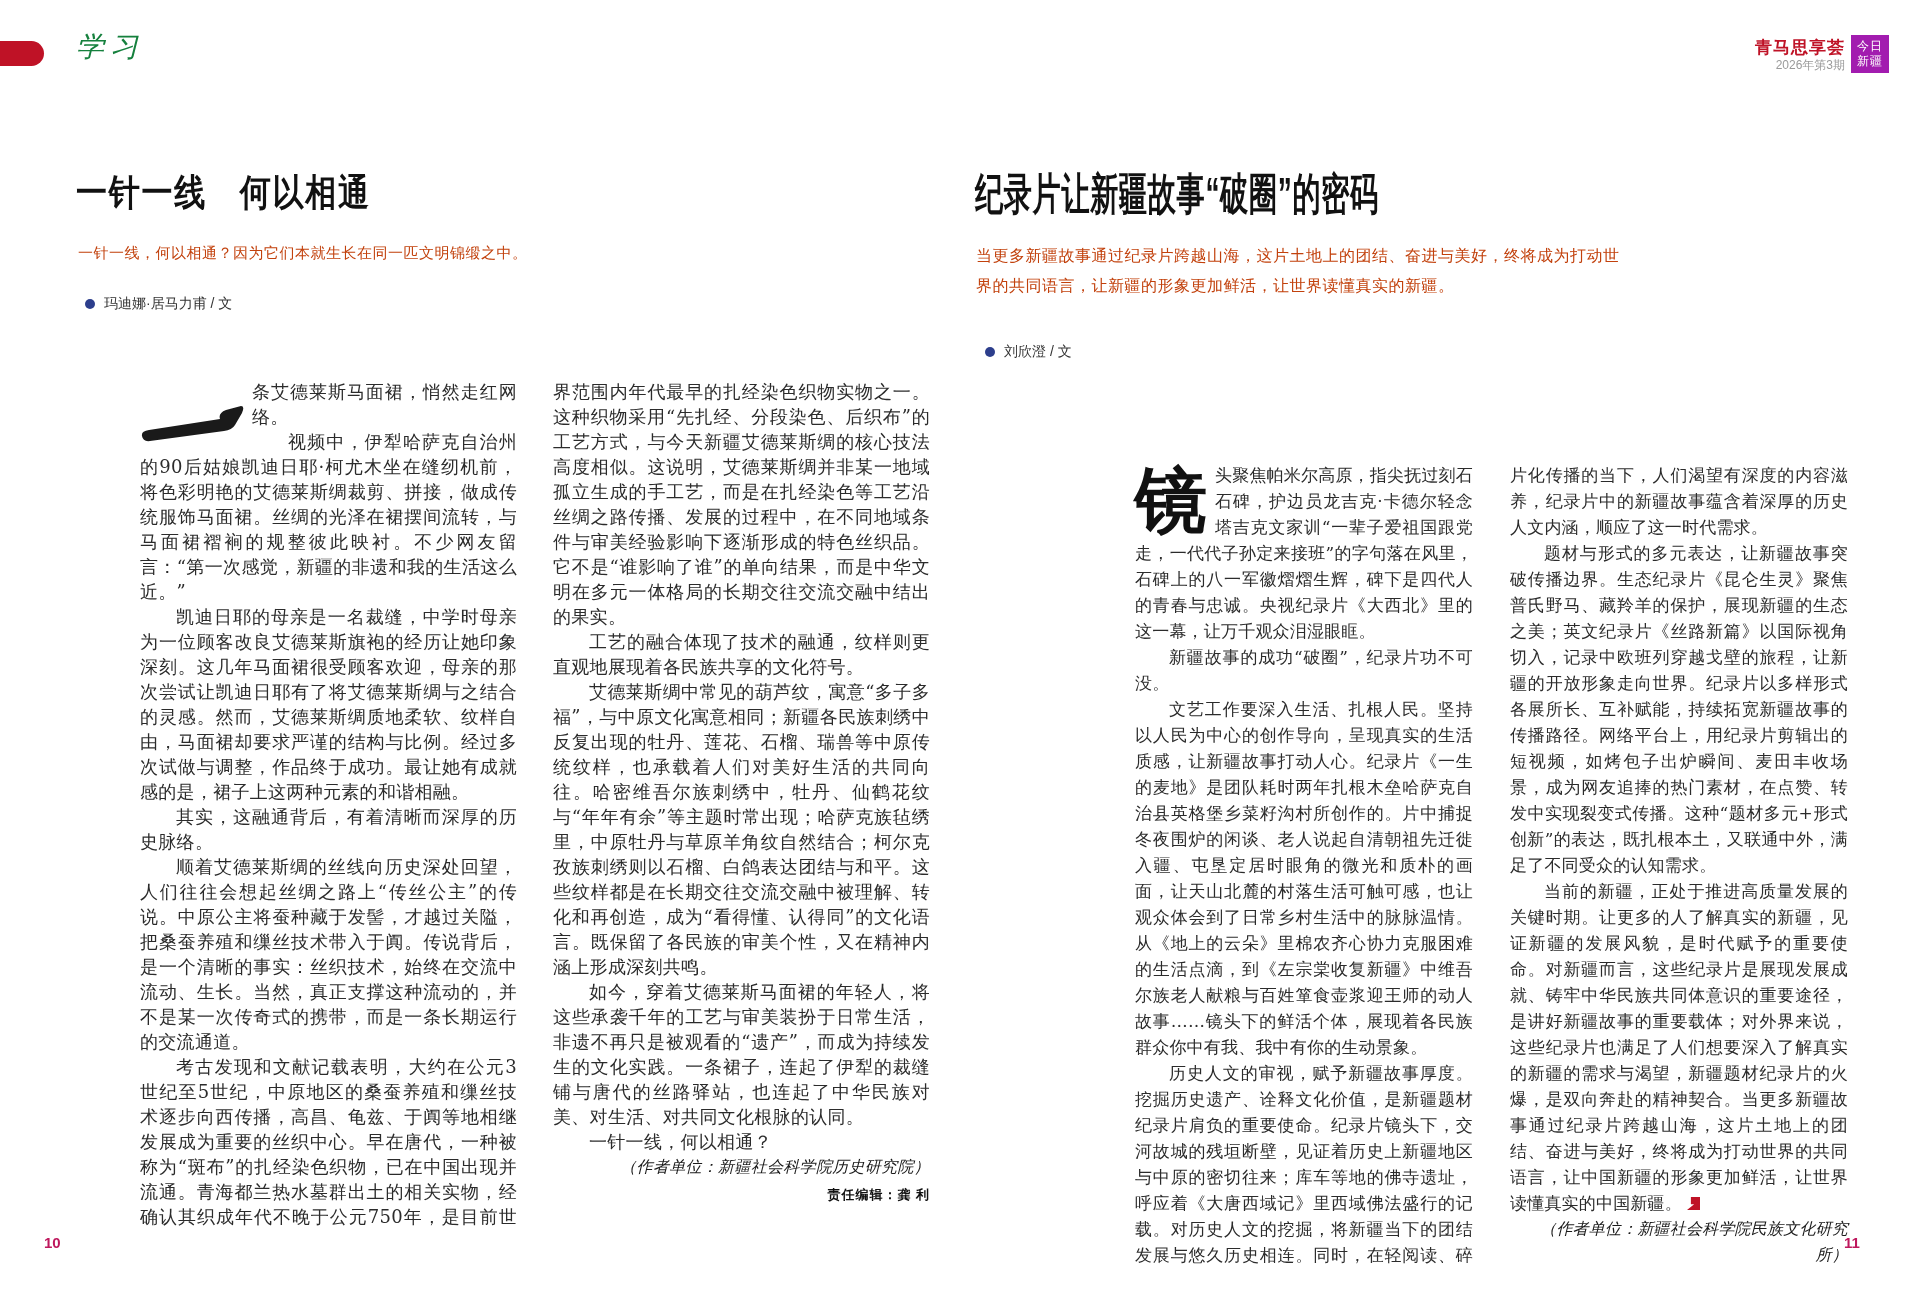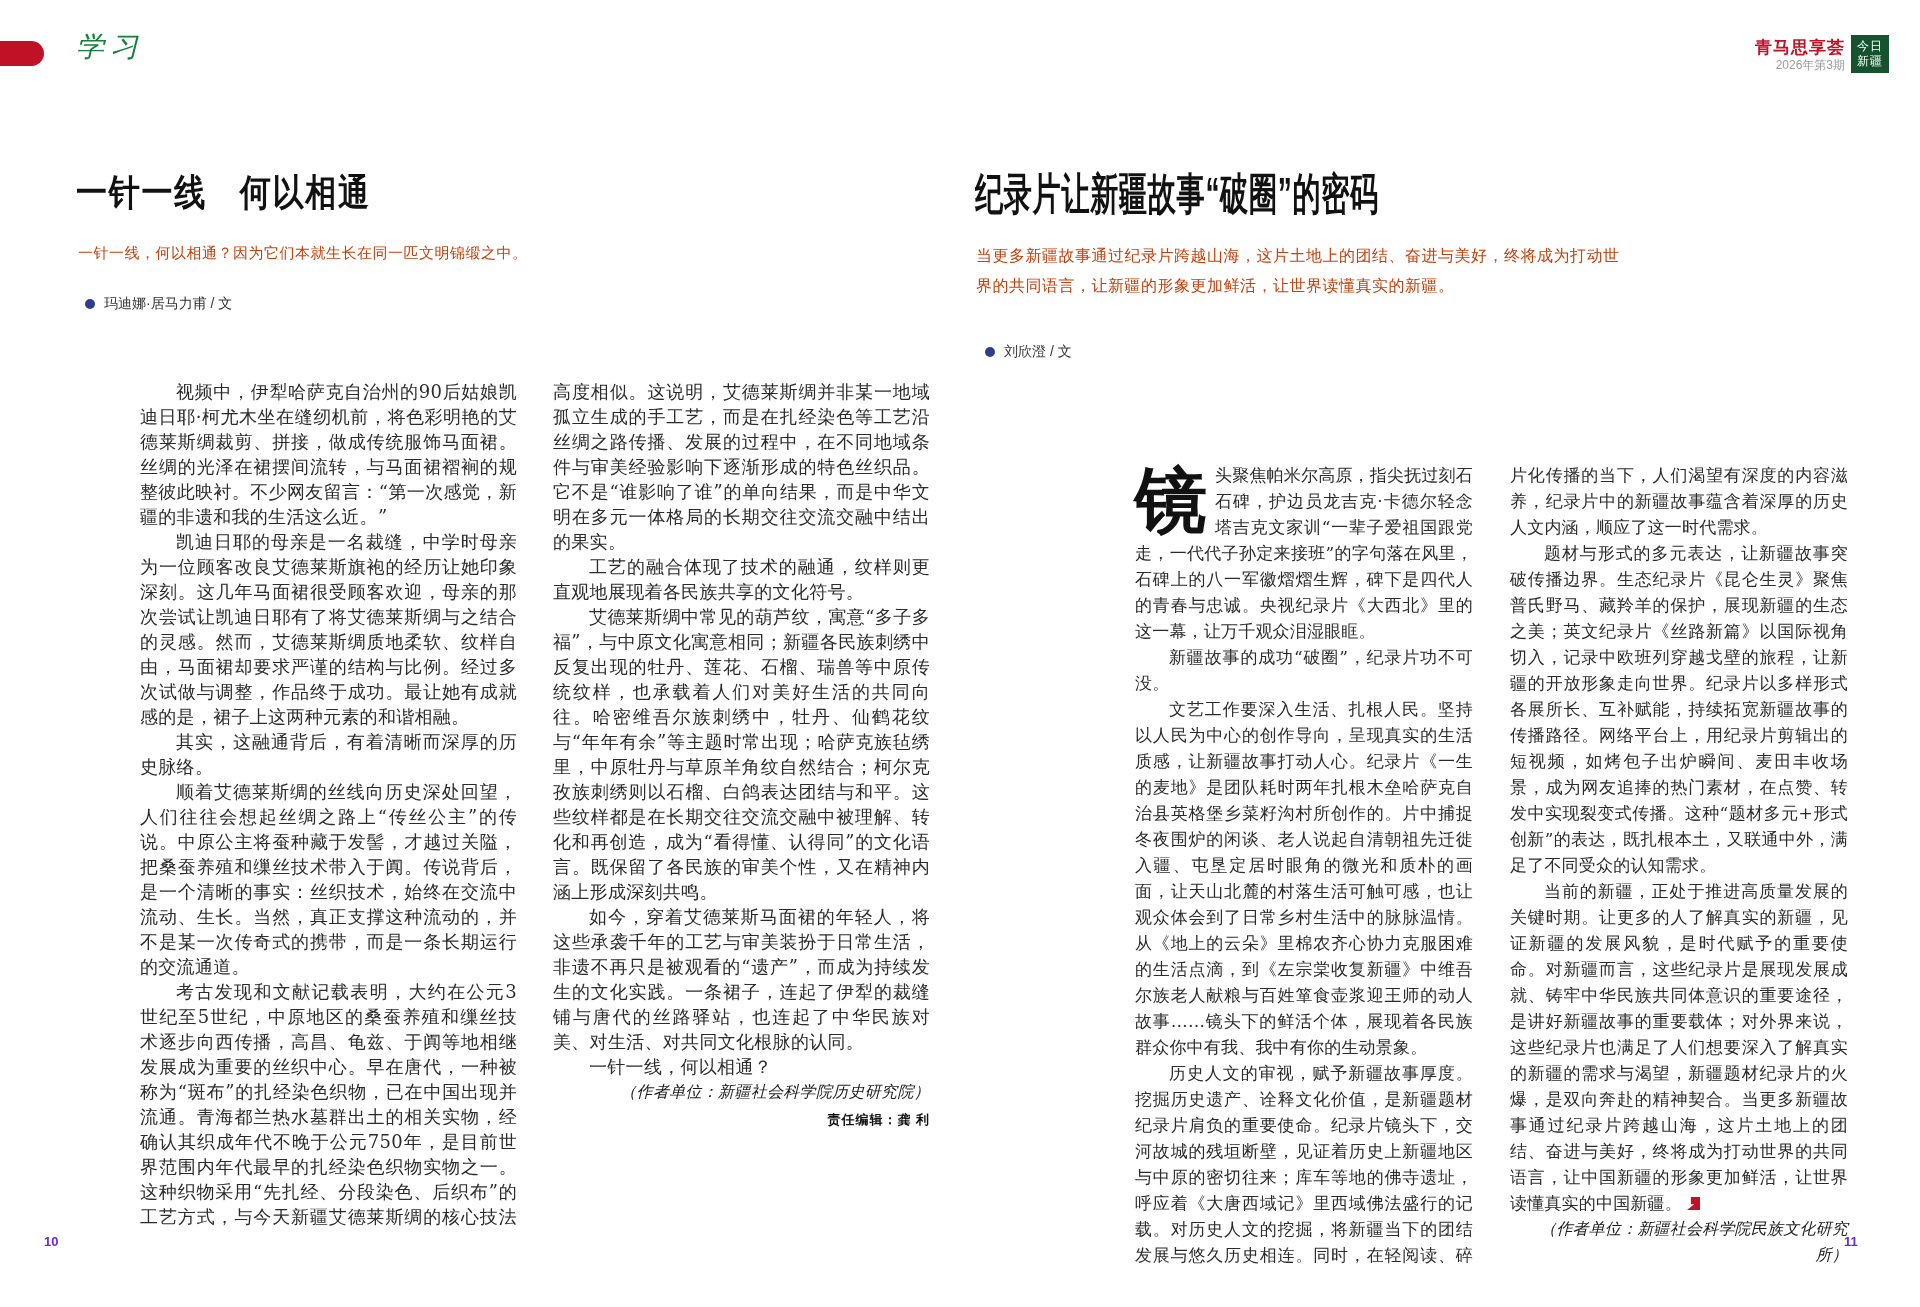--- a/index.html
+++ b/index.html
@@ -15,7 +15,7 @@
             font-family:"Liberation Sans", sans-serif;}
   .masthead-title{font-size:17px;font-weight:bold;color:#bf1226;letter-spacing:1px;}
   .masthead-issue{font-size:12px;color:#9a9a9a;margin-top:1px;}
-  .masthead-badge{position:absolute;left:1851px;top:35px;width:38px;height:38px;background:#14532d;
+  .masthead-badge{position:absolute;left:1851px;top:35px;width:38px;height:38px;background:#a21caf;
                   color:#ffffff;font-size:12px;line-height:15px;text-align:center;
                   padding-top:4px;box-sizing:border-box;letter-spacing:1px;}
 

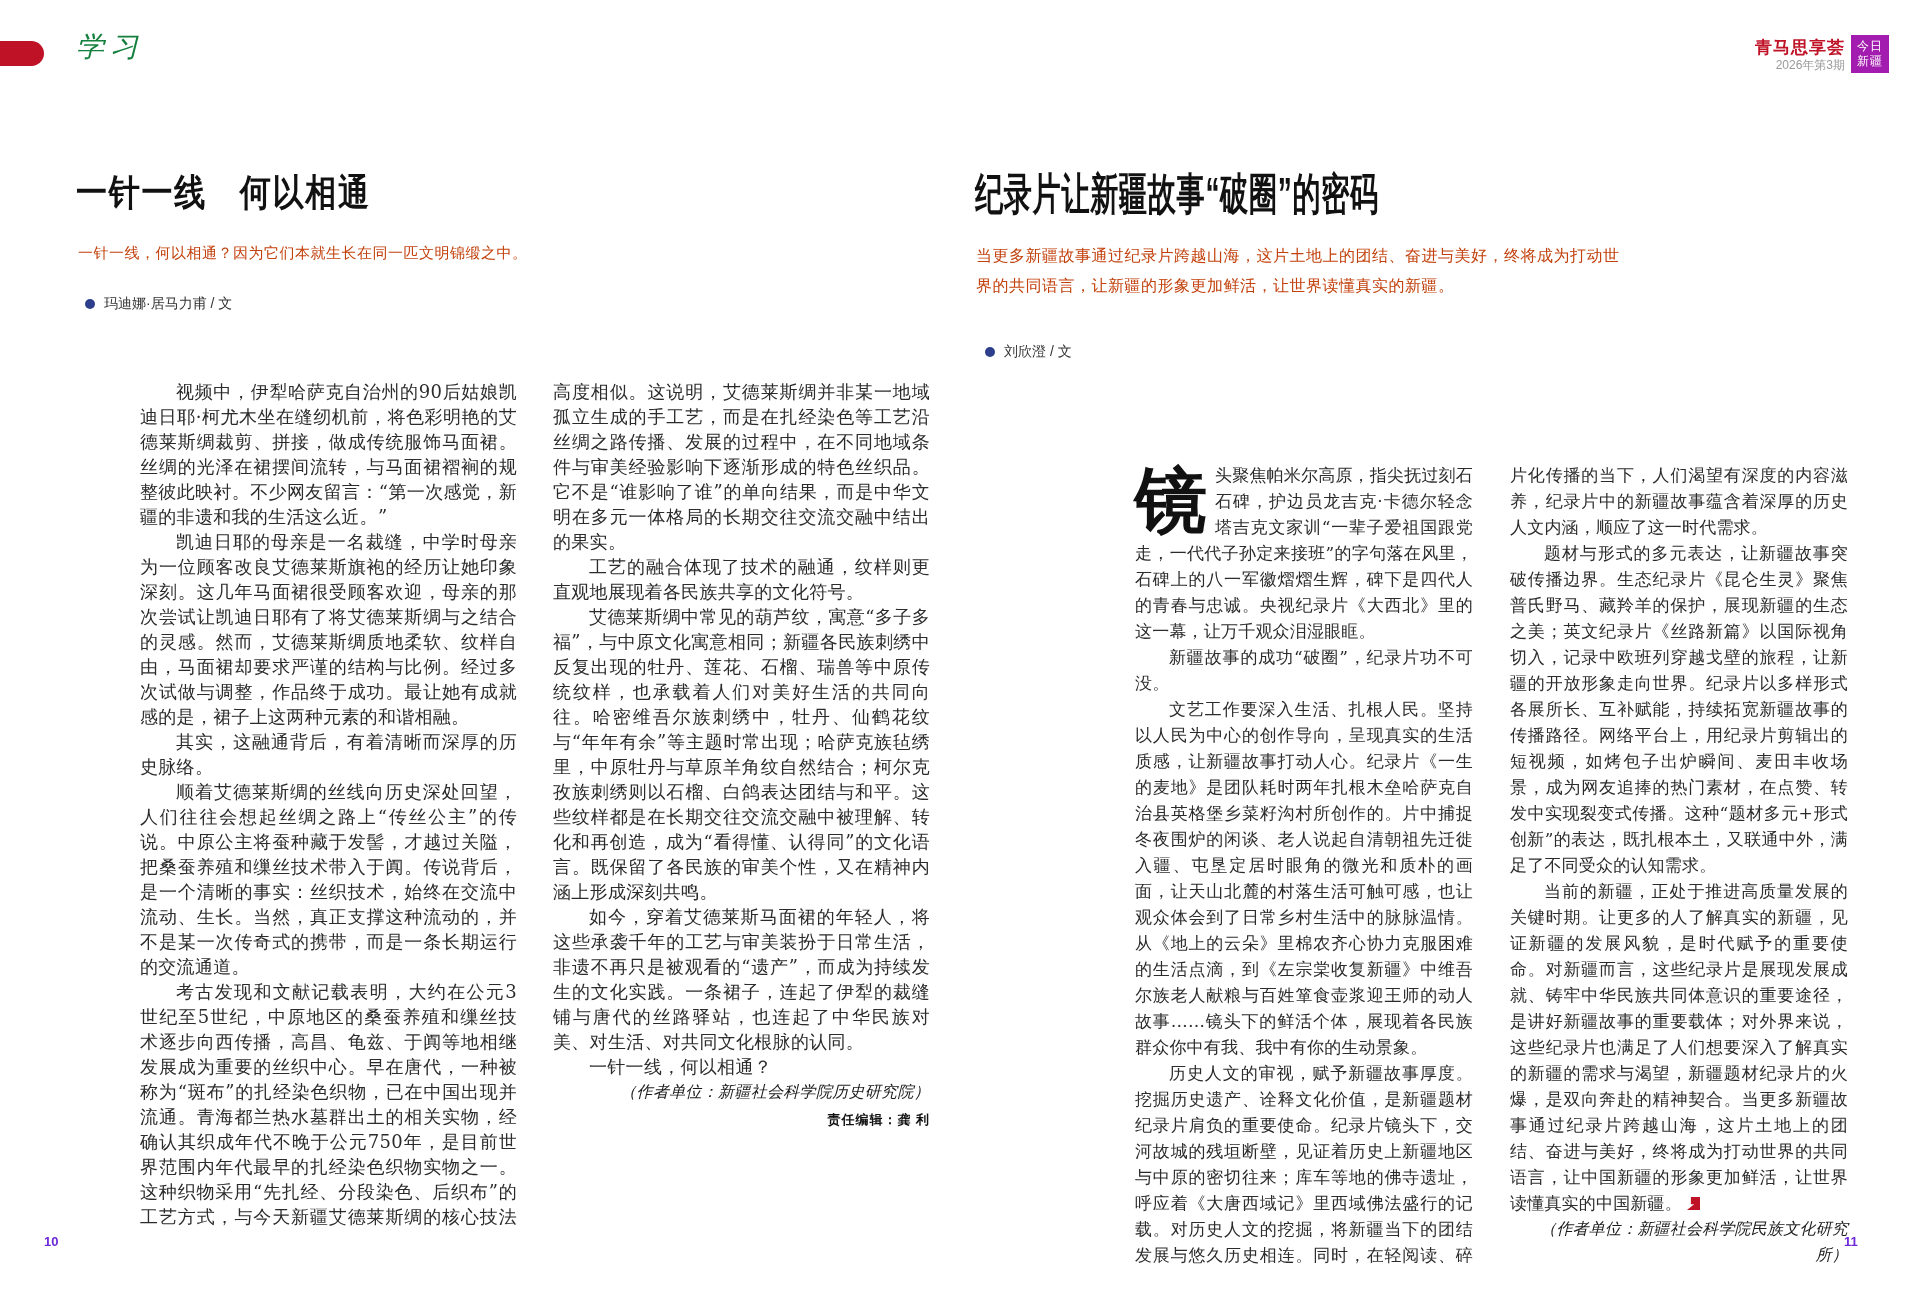--- a/index.html
+++ b/index.html
@@ -81,6 +81,14 @@
   </div>
 
   <div class="body-cols b-left">
+    <p class="para first">
+      <span class="dropfloat-yi">
+        <svg width="104" height="38" viewBox="0 0 104 38" aria-hidden="true">
+          <path d="M2 30 Q1 25 9 24 L80 13 Q78 7 86 4 L101 0 Q105 0 102 7 L95 19 Q92 24 84 25 L10 35 Q3 36 2 30 Z" fill="#1a1a1a"></path>
+        </svg>
+      </span>
+      <span>条艾德莱斯马面裙，悄然走红网络。</span>
+    </p>
     <p class="para">视频中，伊犁哈萨克自治州的90后姑娘凯迪日耶·柯尤木坐在缝纫机前，将色彩明艳的艾德莱斯绸裁剪、拼接，做成传统服饰马面裙。丝绸的光泽在裙摆间流转，与马面裙褶裥的规整彼此映衬。不少网友留言：“第一次感觉，新疆的非遗和我的生活这么近。”</p>
     <p class="para">凯迪日耶的母亲是一名裁缝，中学时母亲为一位顾客改良艾德莱斯旗袍的经历让她印象深刻。这几年马面裙很受顾客欢迎，母亲的那次尝试让凯迪日耶有了将艾德莱斯绸与之结合的灵感。然而，艾德莱斯绸质地柔软、纹样自由，马面裙却要求严谨的结构与比例。经过多次试做与调整，作品终于成功。最让她有成就感的是，裙子上这两种元素的和谐相融。</p>
     <p class="para">其实，这融通背后，有着清晰而深厚的历史脉络。</p>

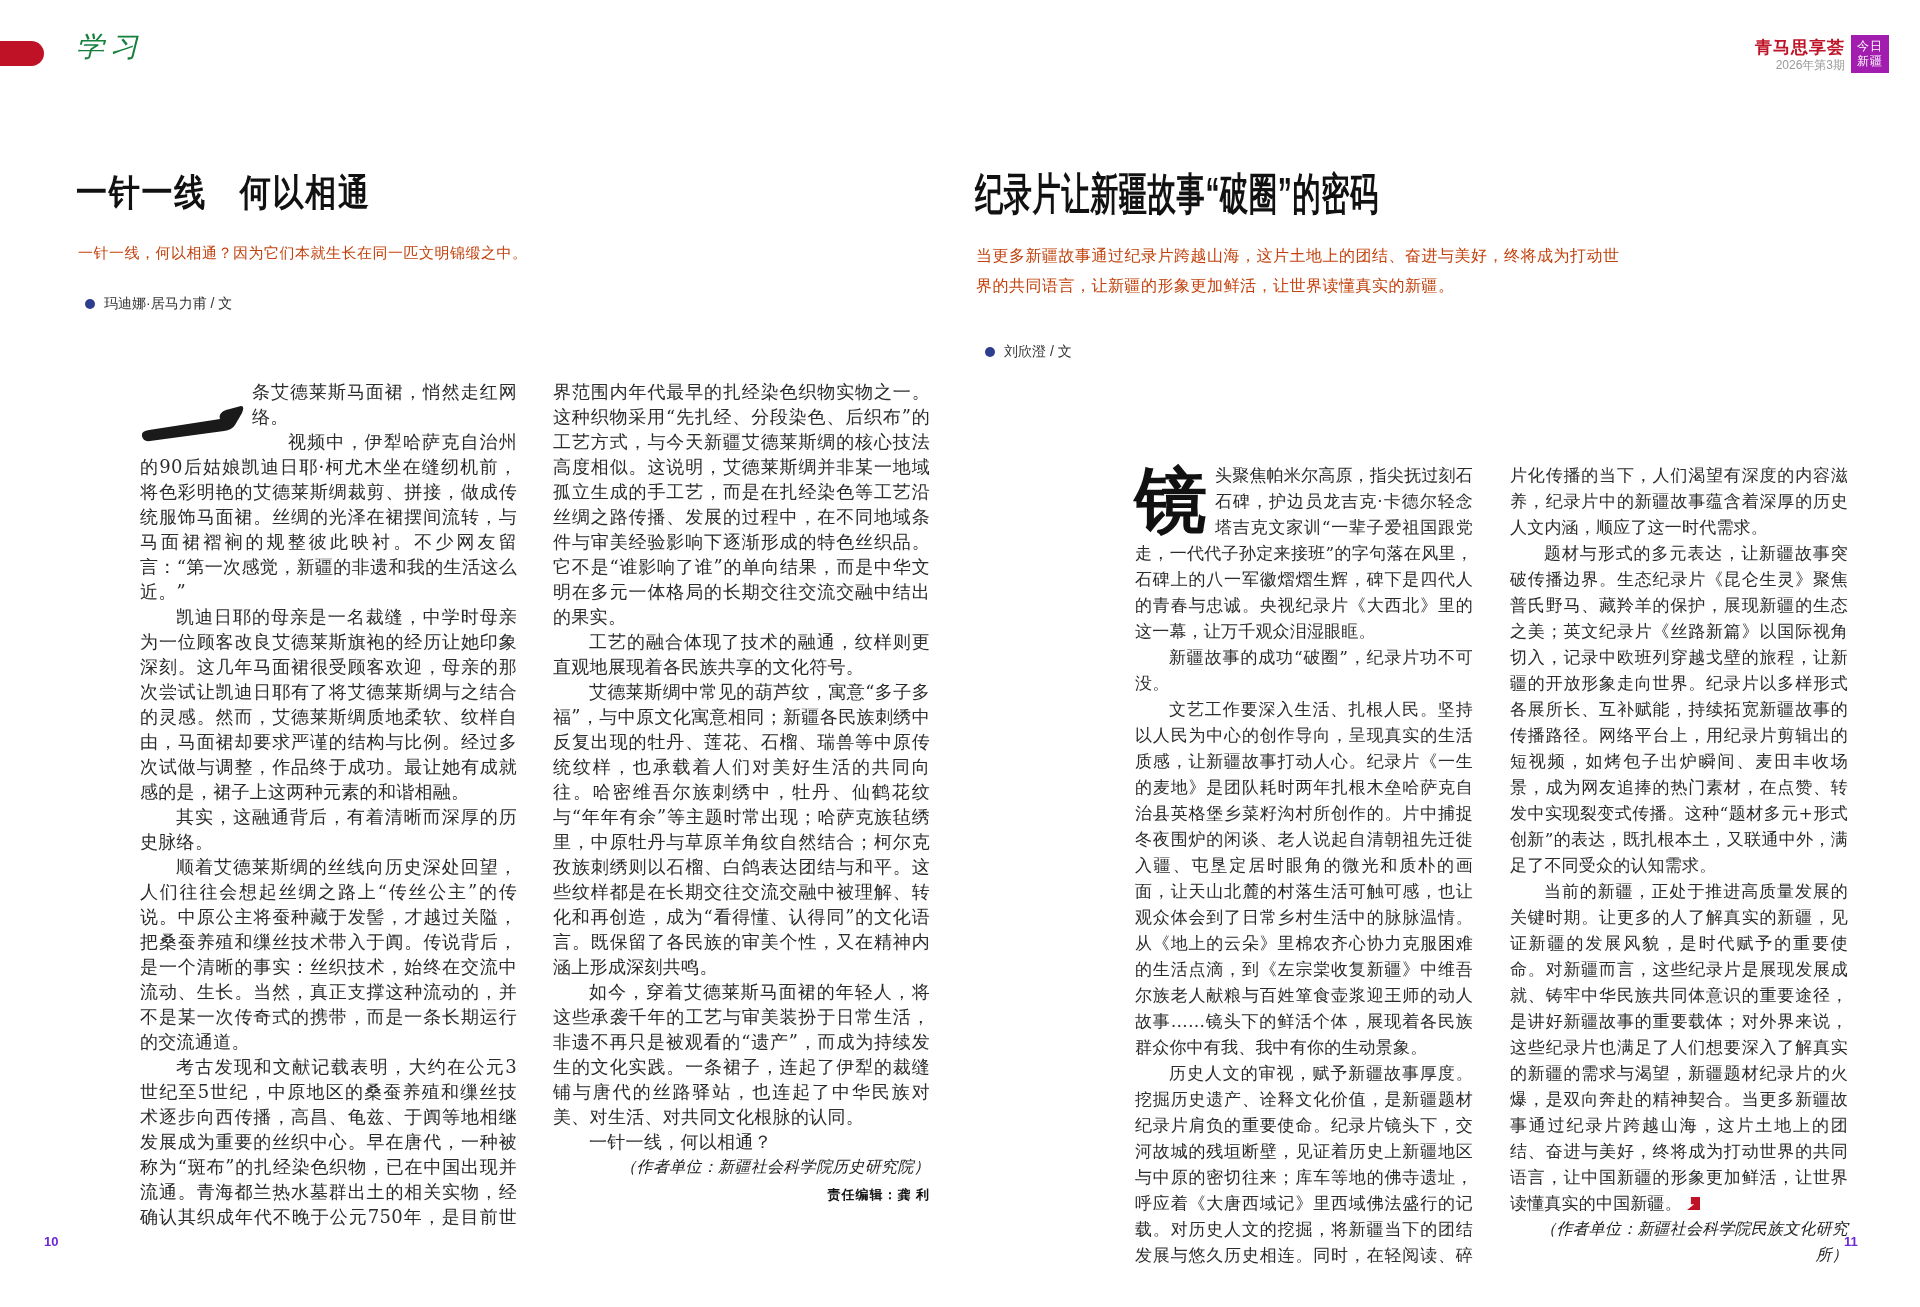--- a/index.html
+++ b/index.html
@@ -53,7 +53,7 @@
 
   
   .page-num{position:absolute;top:1234px;font-family:"Liberation Sans", sans-serif;
-            font-size:13px;font-weight:bold;color:#6d28d9;}
+            font-size:15px;font-weight:bold;color:#be185d;}
   .pn-left{left:44px;}
   .pn-right{left:1844px;}
 </style>

